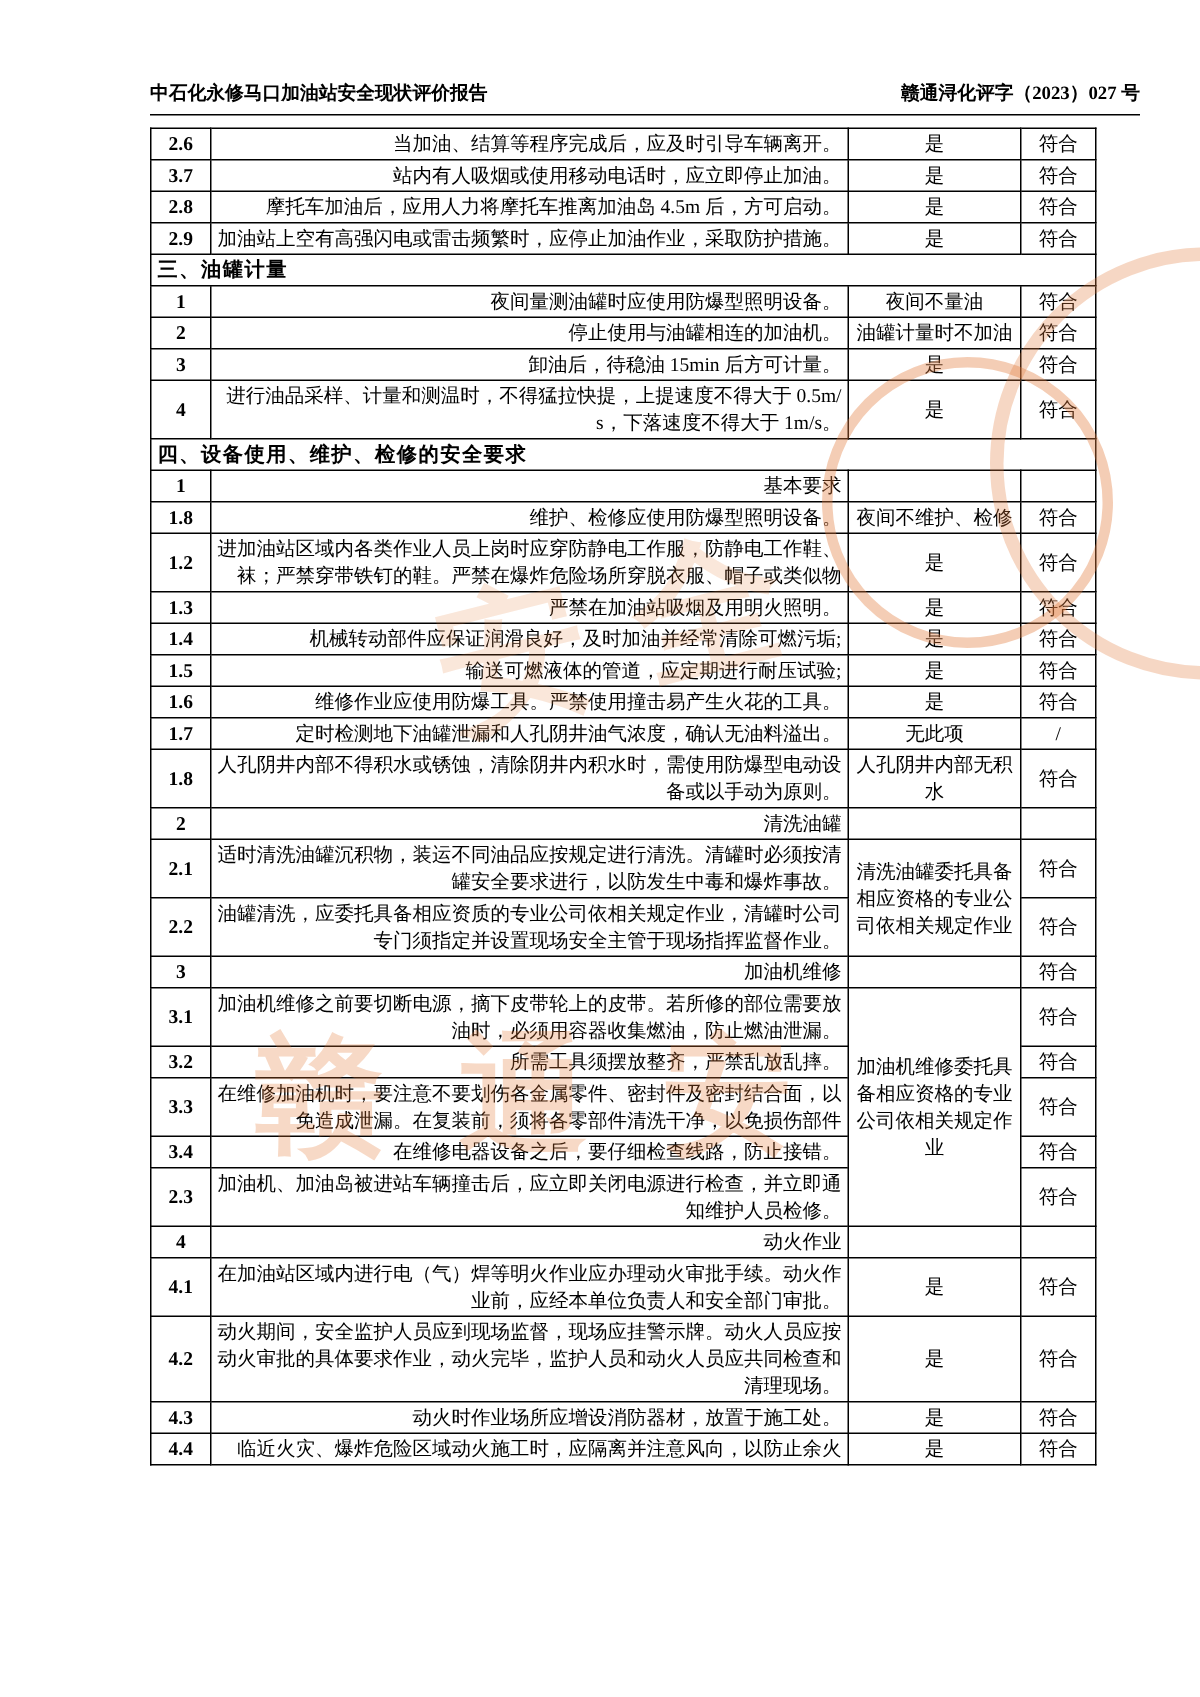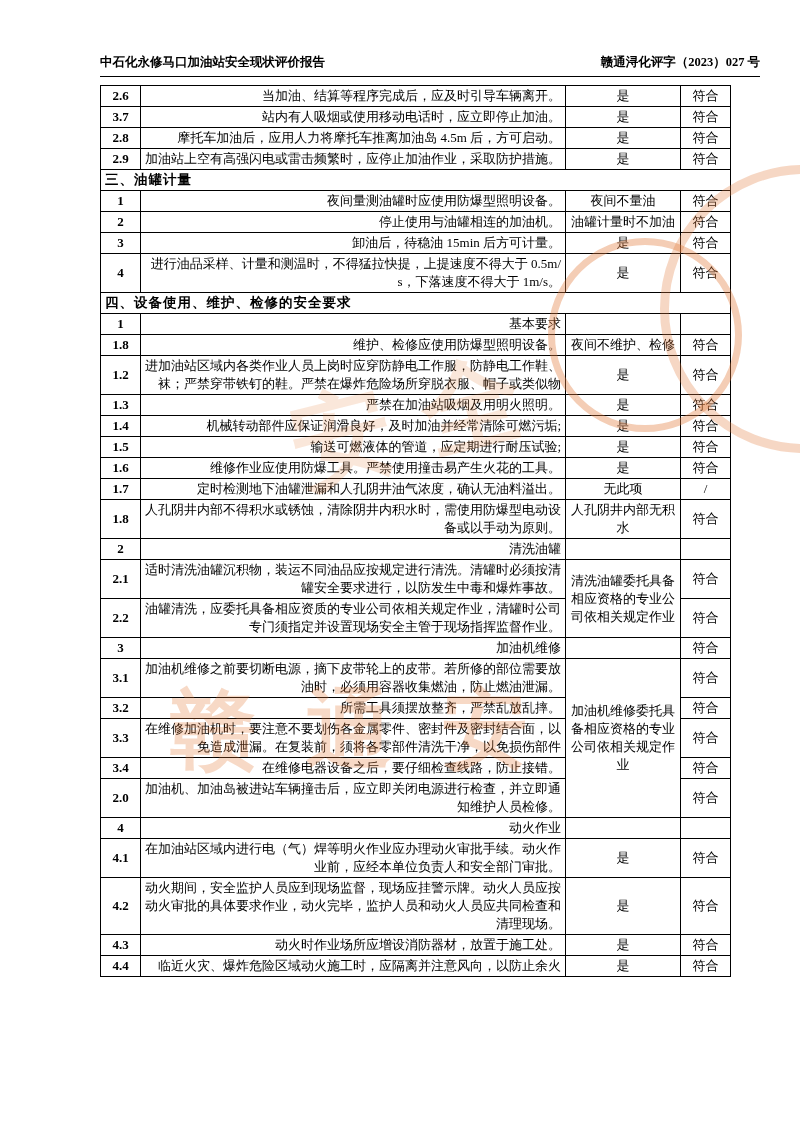--- a/index.html
+++ b/index.html
@@ -265,7 +265,7 @@
           <td class="result">符合</td>
         </tr>
         <tr>
-          <td class="no">2.0</td>
+          <td class="no">2.3</td>
           <td class="desc">加油机、加油岛被进站车辆撞击后，应立即关闭电源进行检查，并立即通知维护人员检修。</td>
           <td class="result">符合</td>
         </tr>

